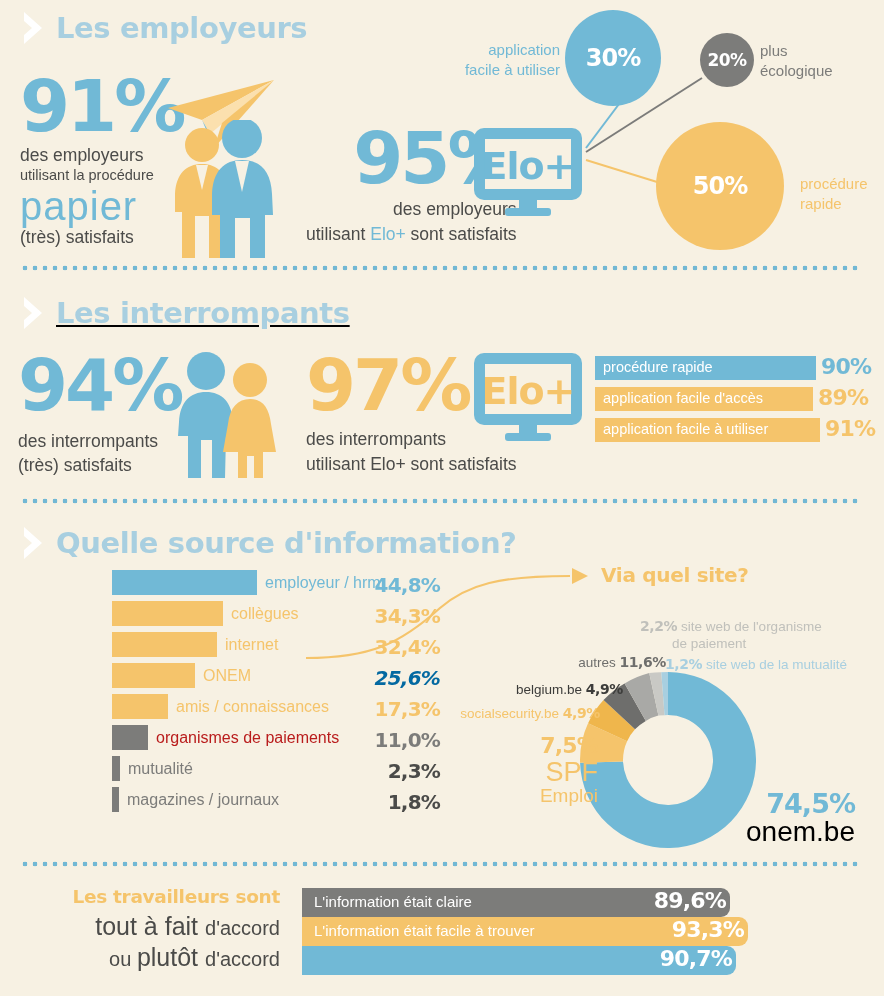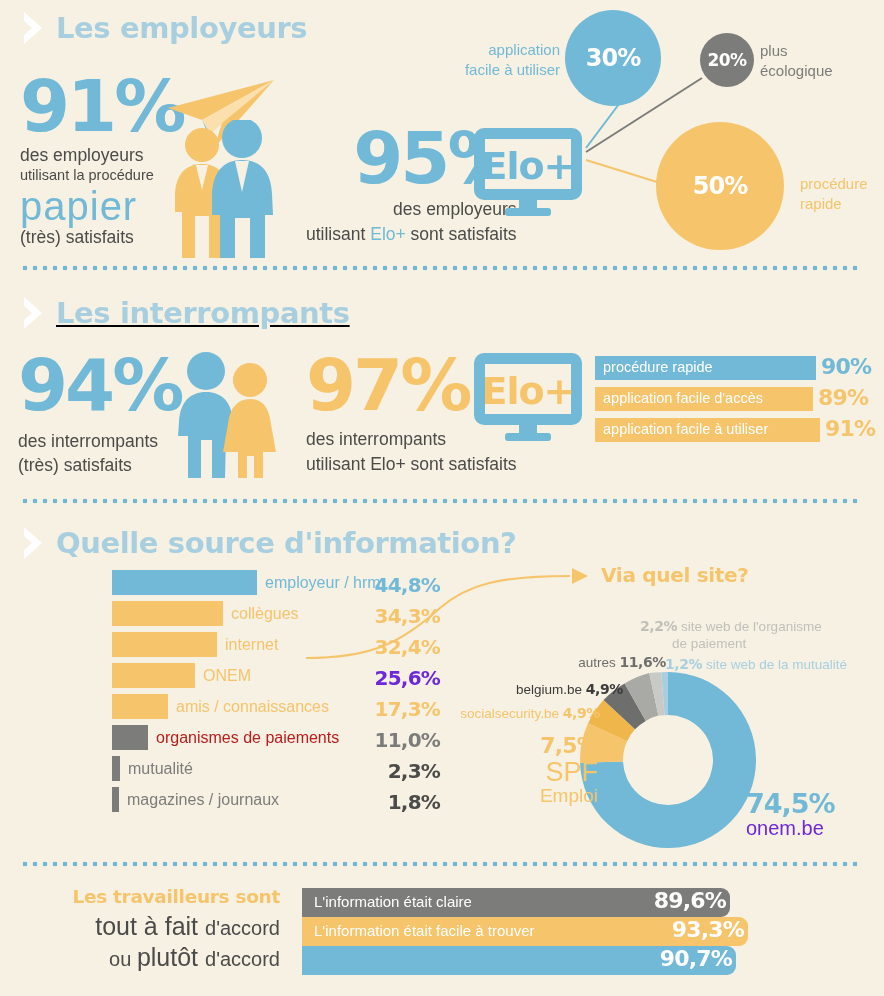--- a/index.html
+++ b/index.html
@@ -329,7 +329,7 @@
     </div>
 
     <div class="srow">
-      <div class="sval" style="color:#6d28d9;width:84px;">25,6%</div>
+      <div class="sval" style="color:#0369a1;width:84px;font-style:italic;">25,6%</div>
       <div class="sbar" style="width:83px;background:#f5c46b;"></div>
       <div class="slbl" style="left:183px;color:#f5c46b;">ONEM</div>
     </div>

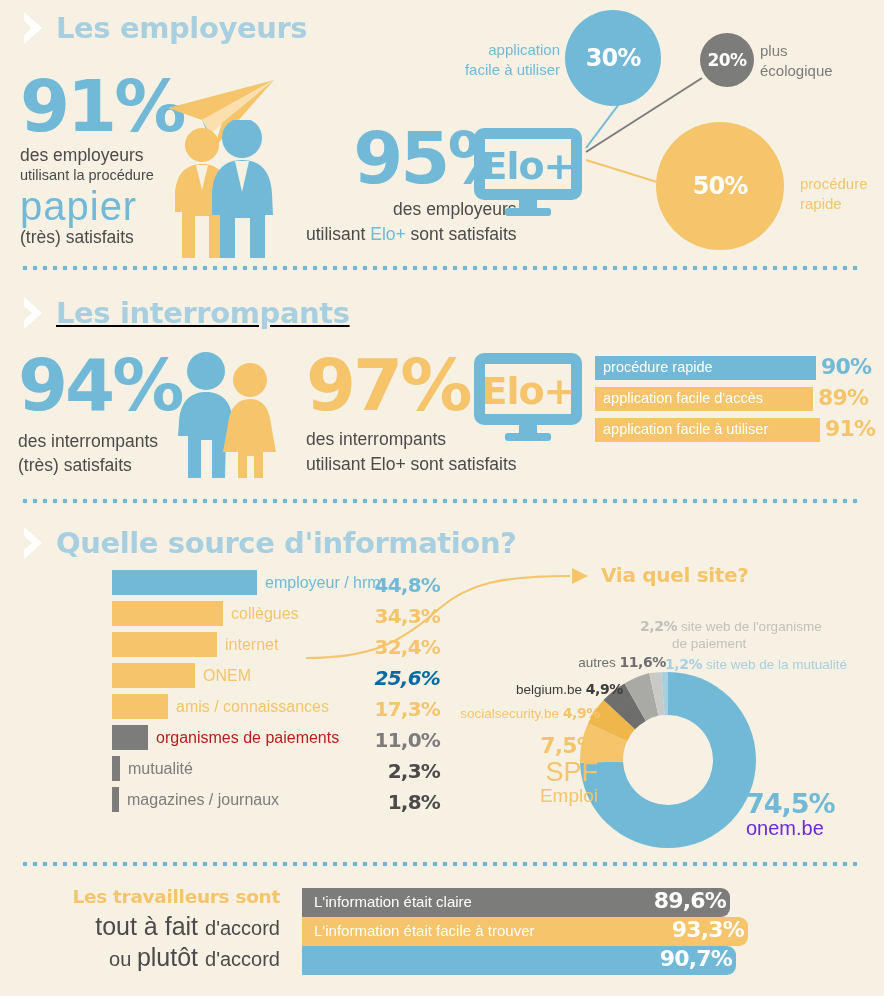--- a/index.html
+++ b/index.html
@@ -127,7 +127,7 @@
     font-family:"DejaVu Sans", sans-serif;font-weight:bold;
     font-size:27px;color:#71b9d6;letter-spacing:-1px;line-height:1;text-align:right;
   }
-  .dbig2{font-family:"Liberation Sans", sans-serif;font-size:20px;color:#6d28d9;line-height:1.1;}
+  .dbig2{font-family:"Liberation Sans", sans-serif;font-size:28px;color:#000000;line-height:1.1;}
 
   
   .wbar{position:relative;height:29px;}

